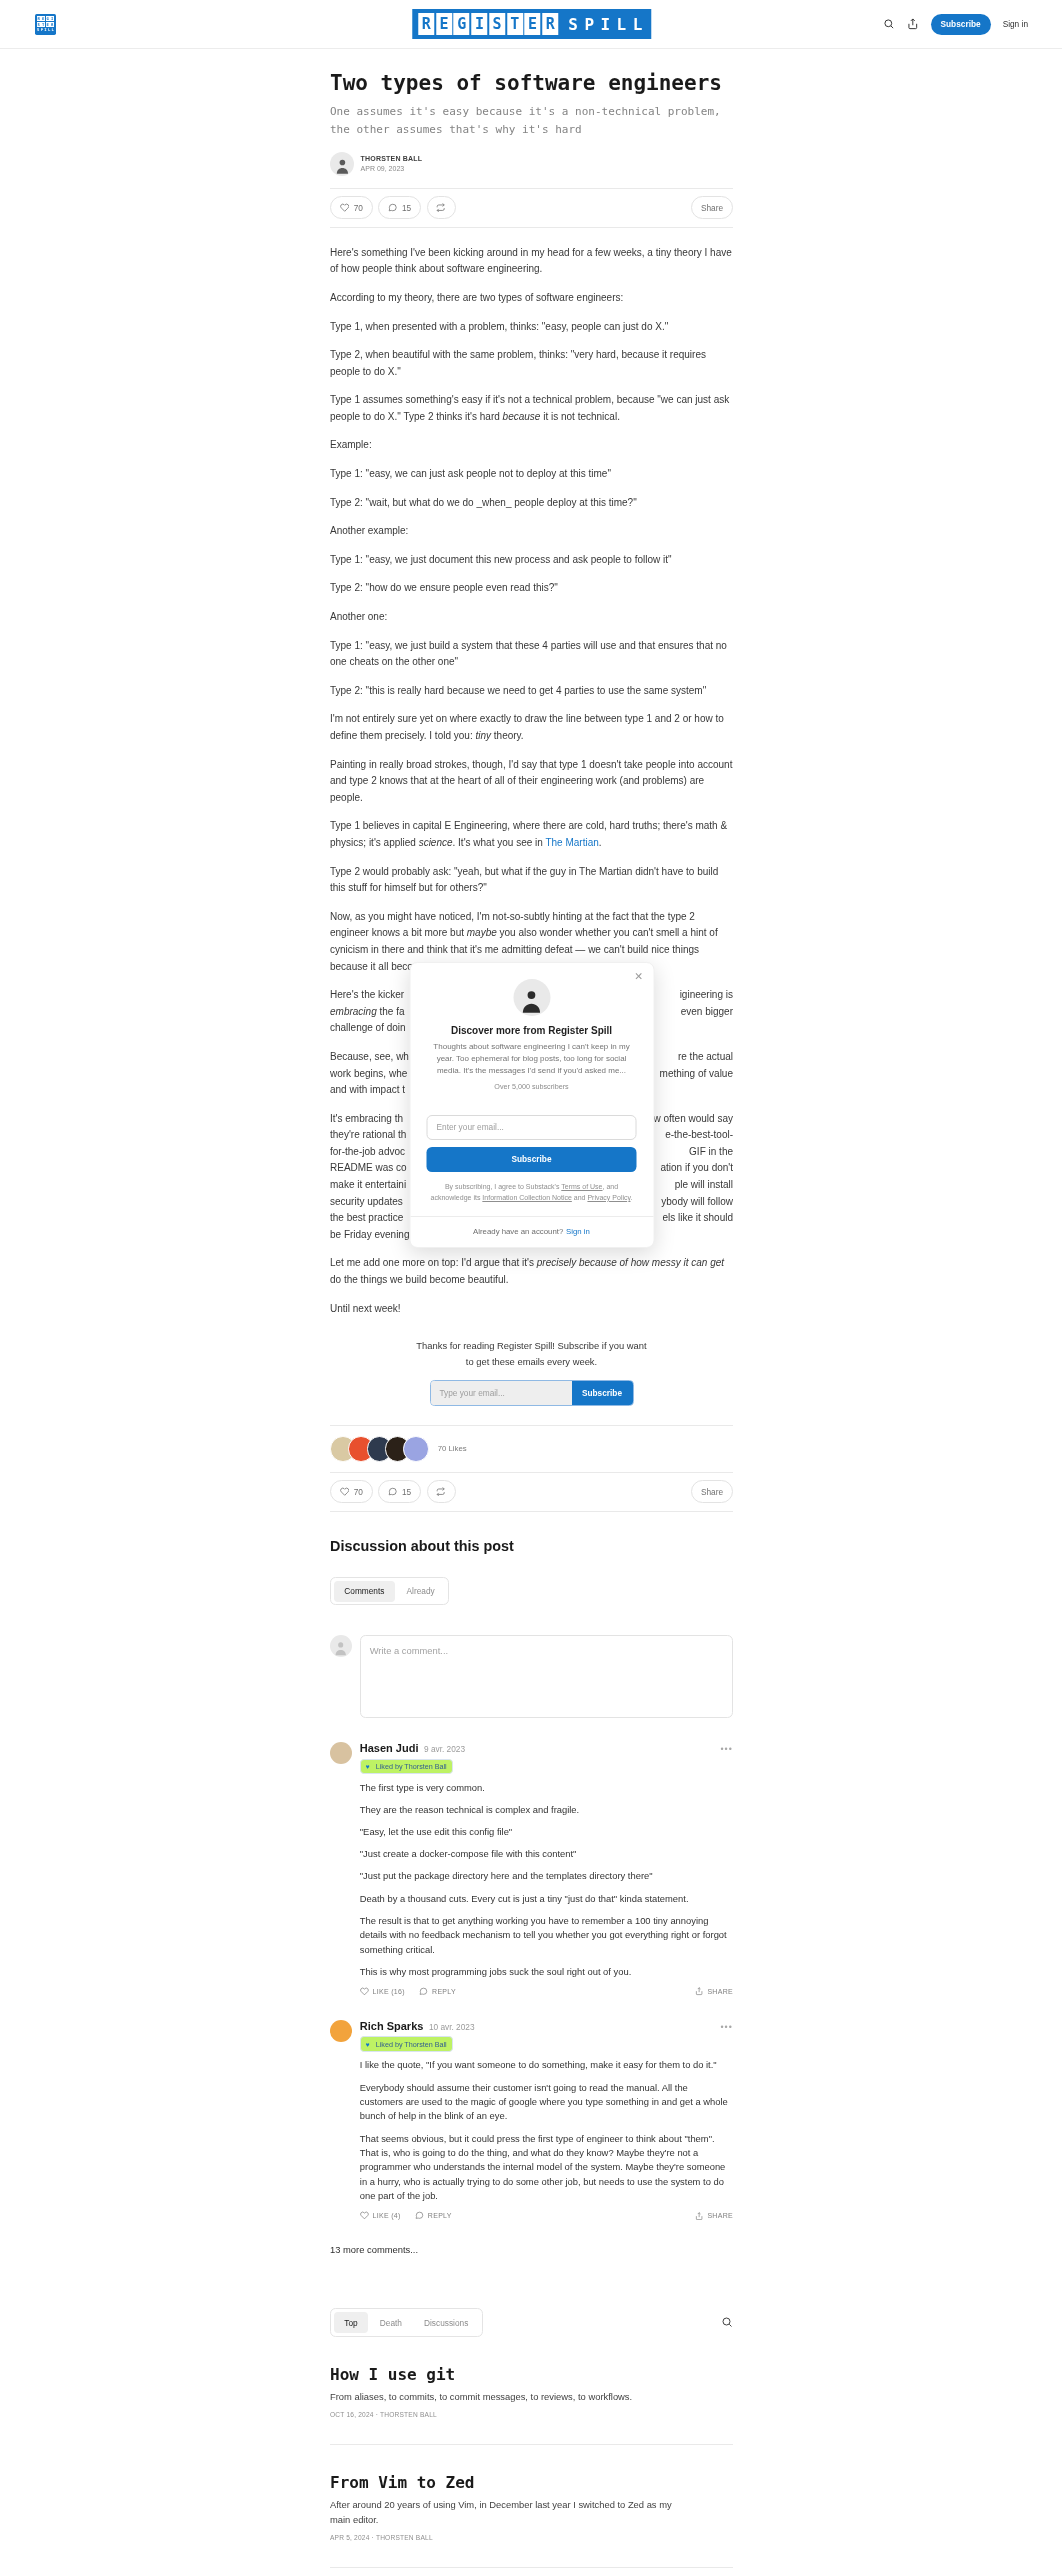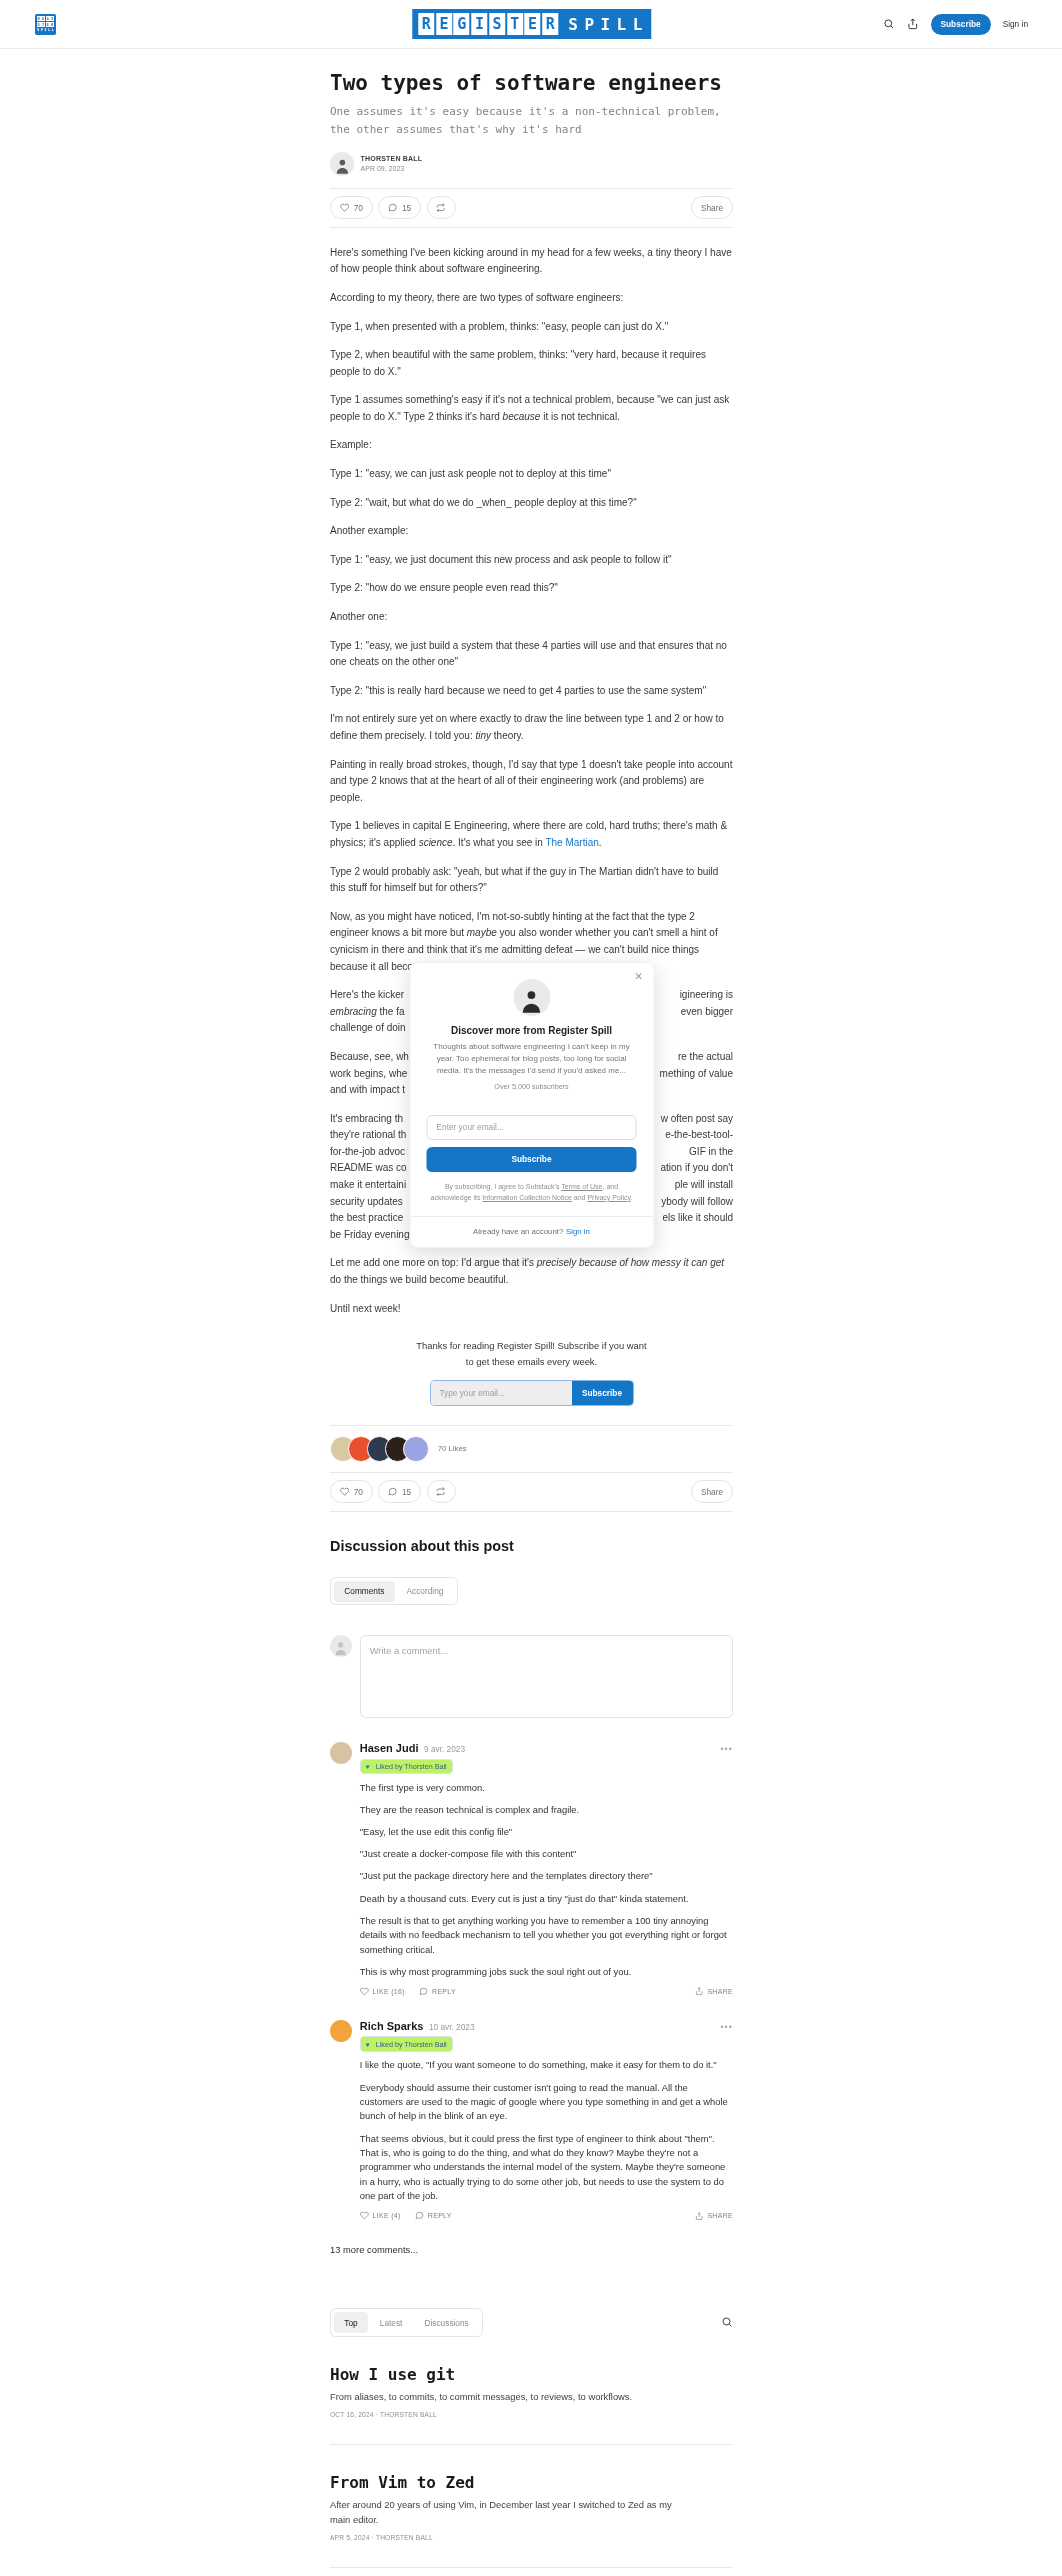--- a/index.html
+++ b/index.html
@@ -276,7 +276,7 @@
         <div class="frag-para">
           <div class="frag-line">
             <span>It's embracing th</span>
-            <span>w often post say</span>
+            <span>w often would say</span>
           </div>
           <div class="frag-line">
             <span>they're rational th</span>

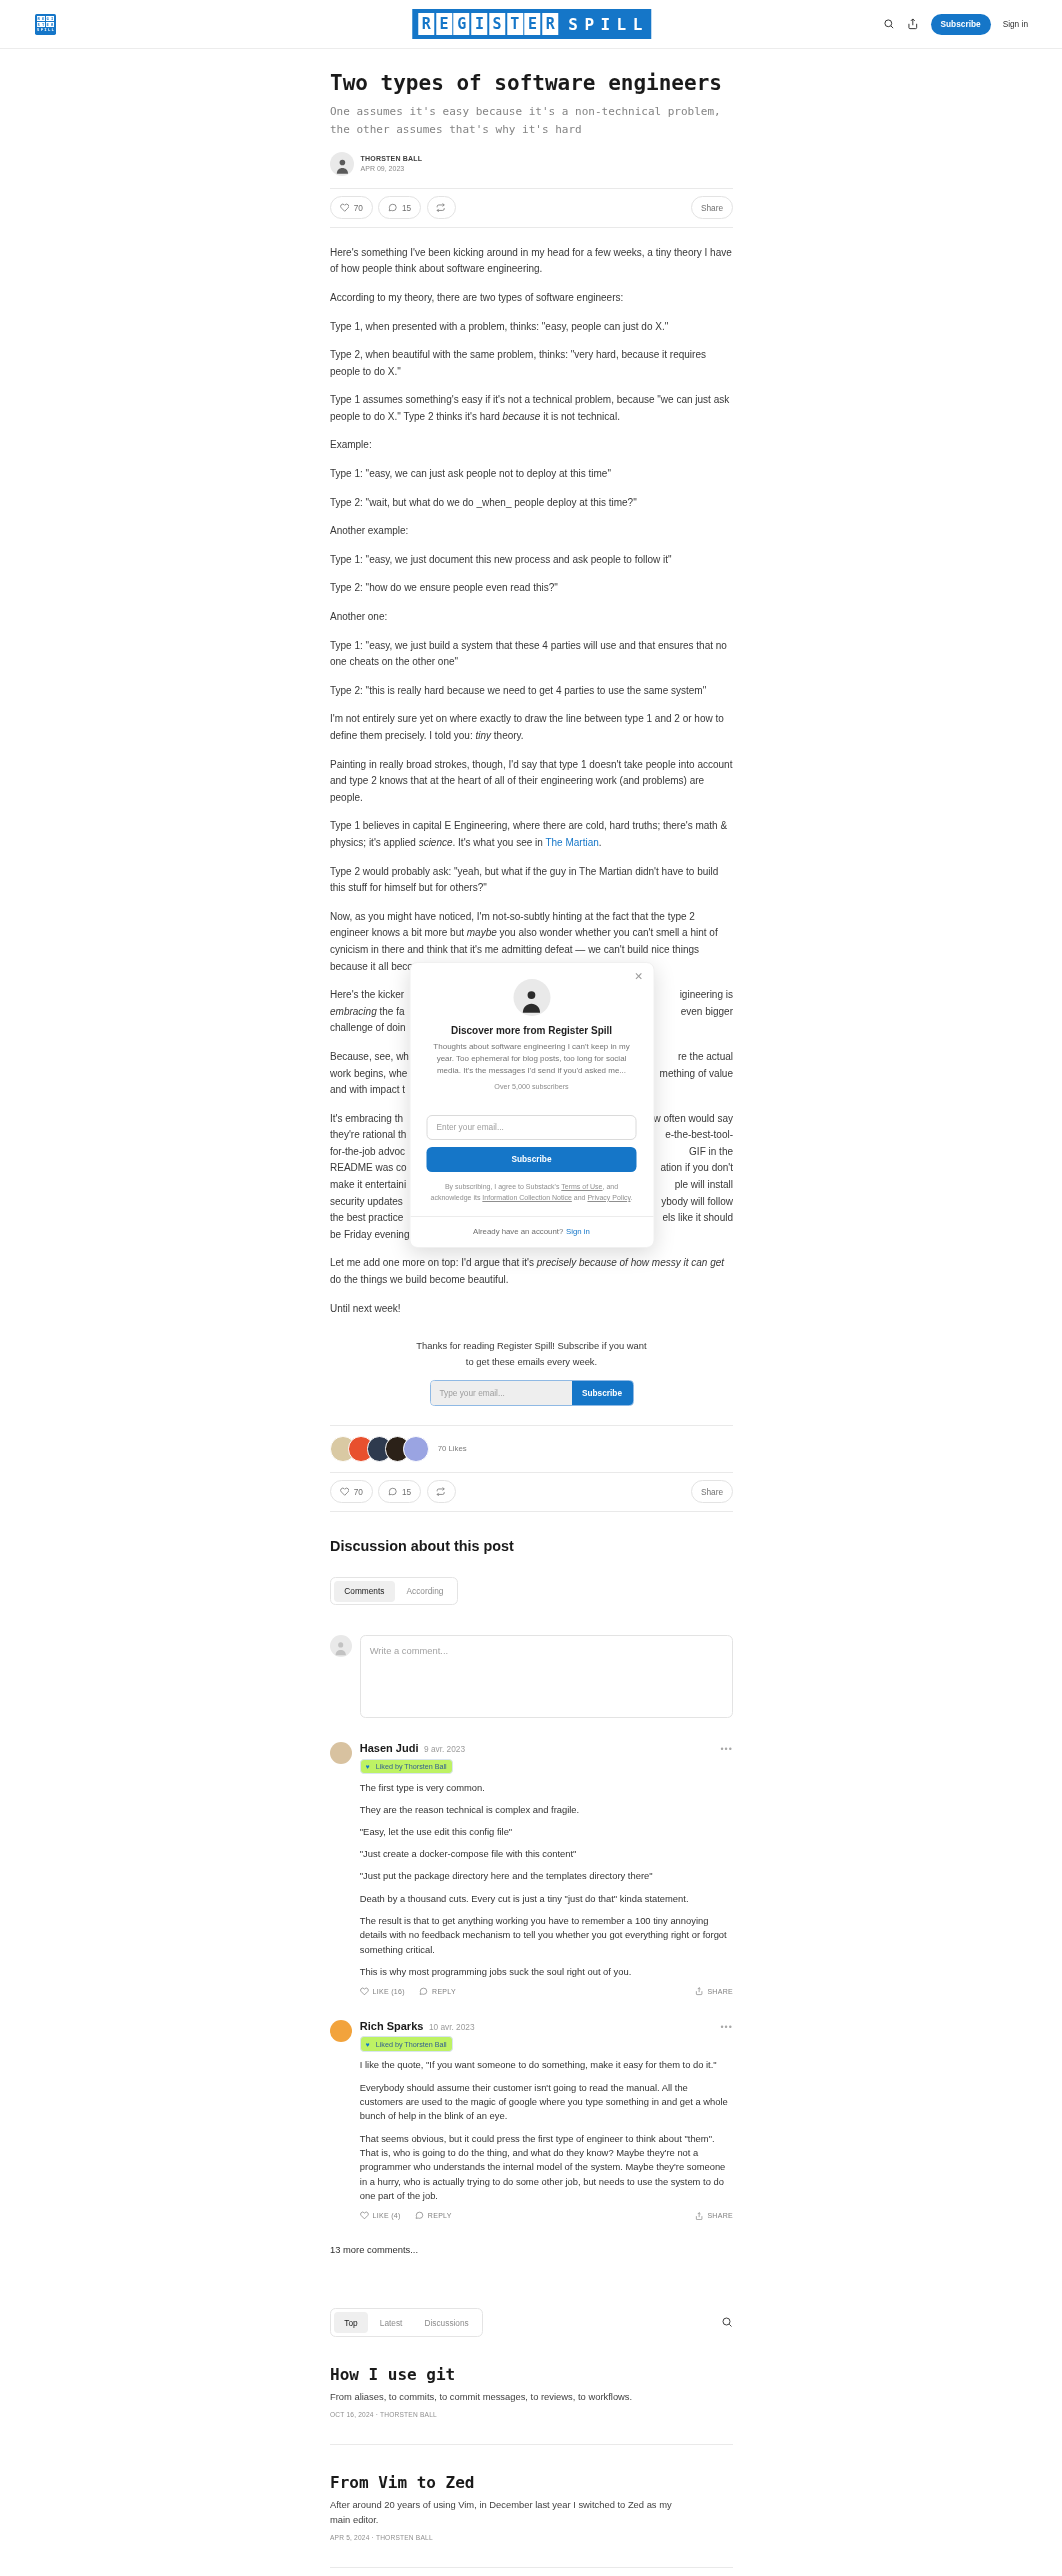--- a/index.html
+++ b/index.html
@@ -386,7 +386,7 @@
   <h2 class="disc-heading">Discussion about this post</h2>
   <div class="tabs" id="discTabs">
       <span class="tab active">Comments</span>
-      <span class="tab">According</span>
+      <span class="tab">Already</span>
     </div>
 
   <div class="composer">

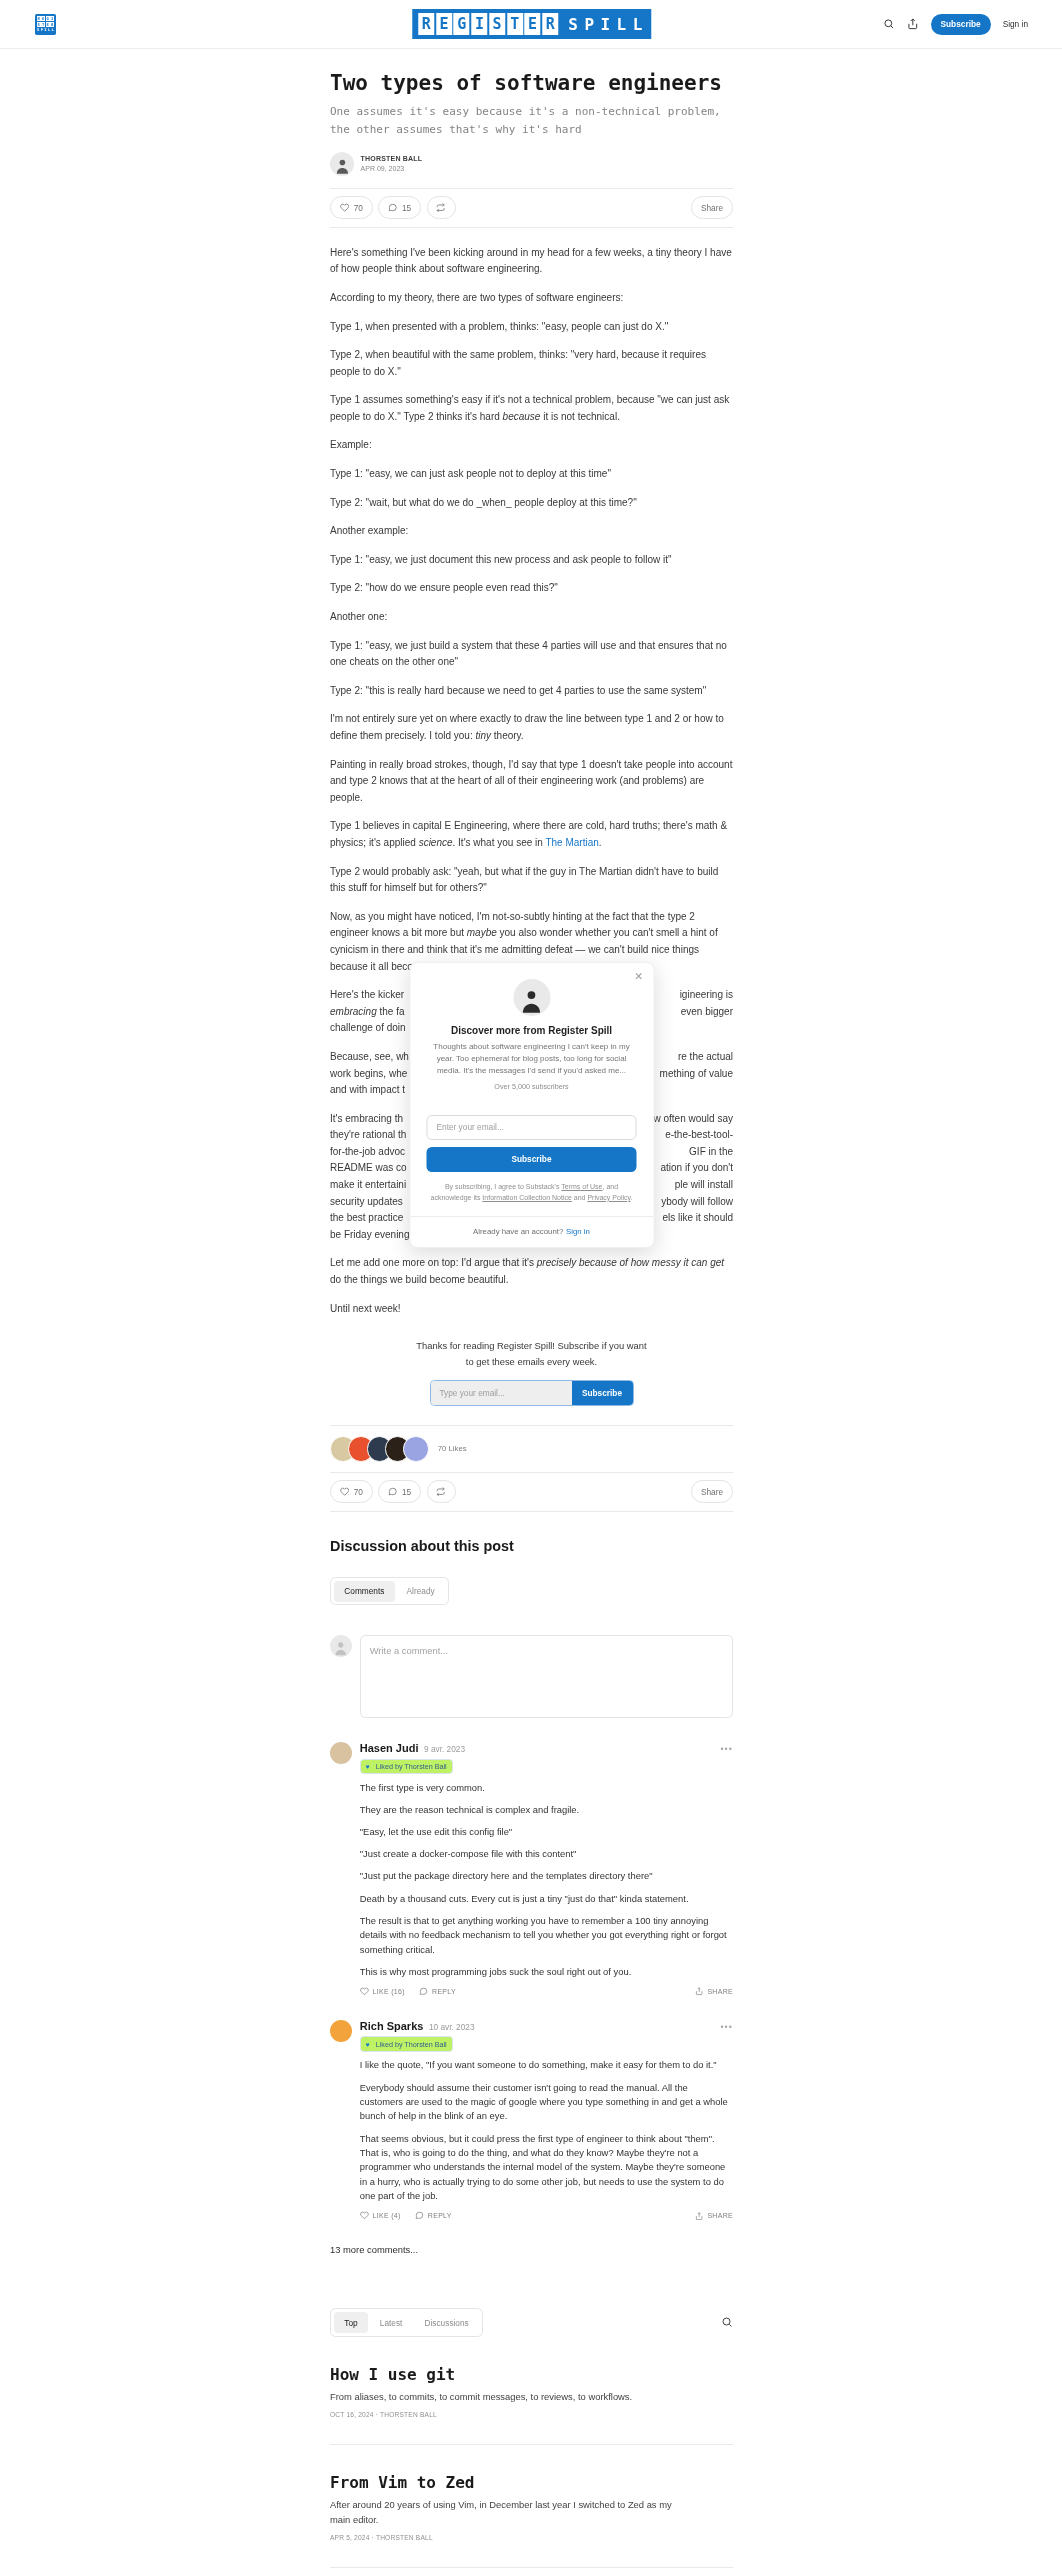--- a/index.html
+++ b/index.html
@@ -485,7 +485,7 @@
     <div class="arch-tabs-row">
       <div class="tabs" style="margin-top:0" id="archTabs">
           <span class="tab active">Top</span>
-          <span class="tab">Latest</span>
+          <span class="tab">Death</span>
           <span class="tab">Discussions</span>
         </div>
       <span class="arch-search">

